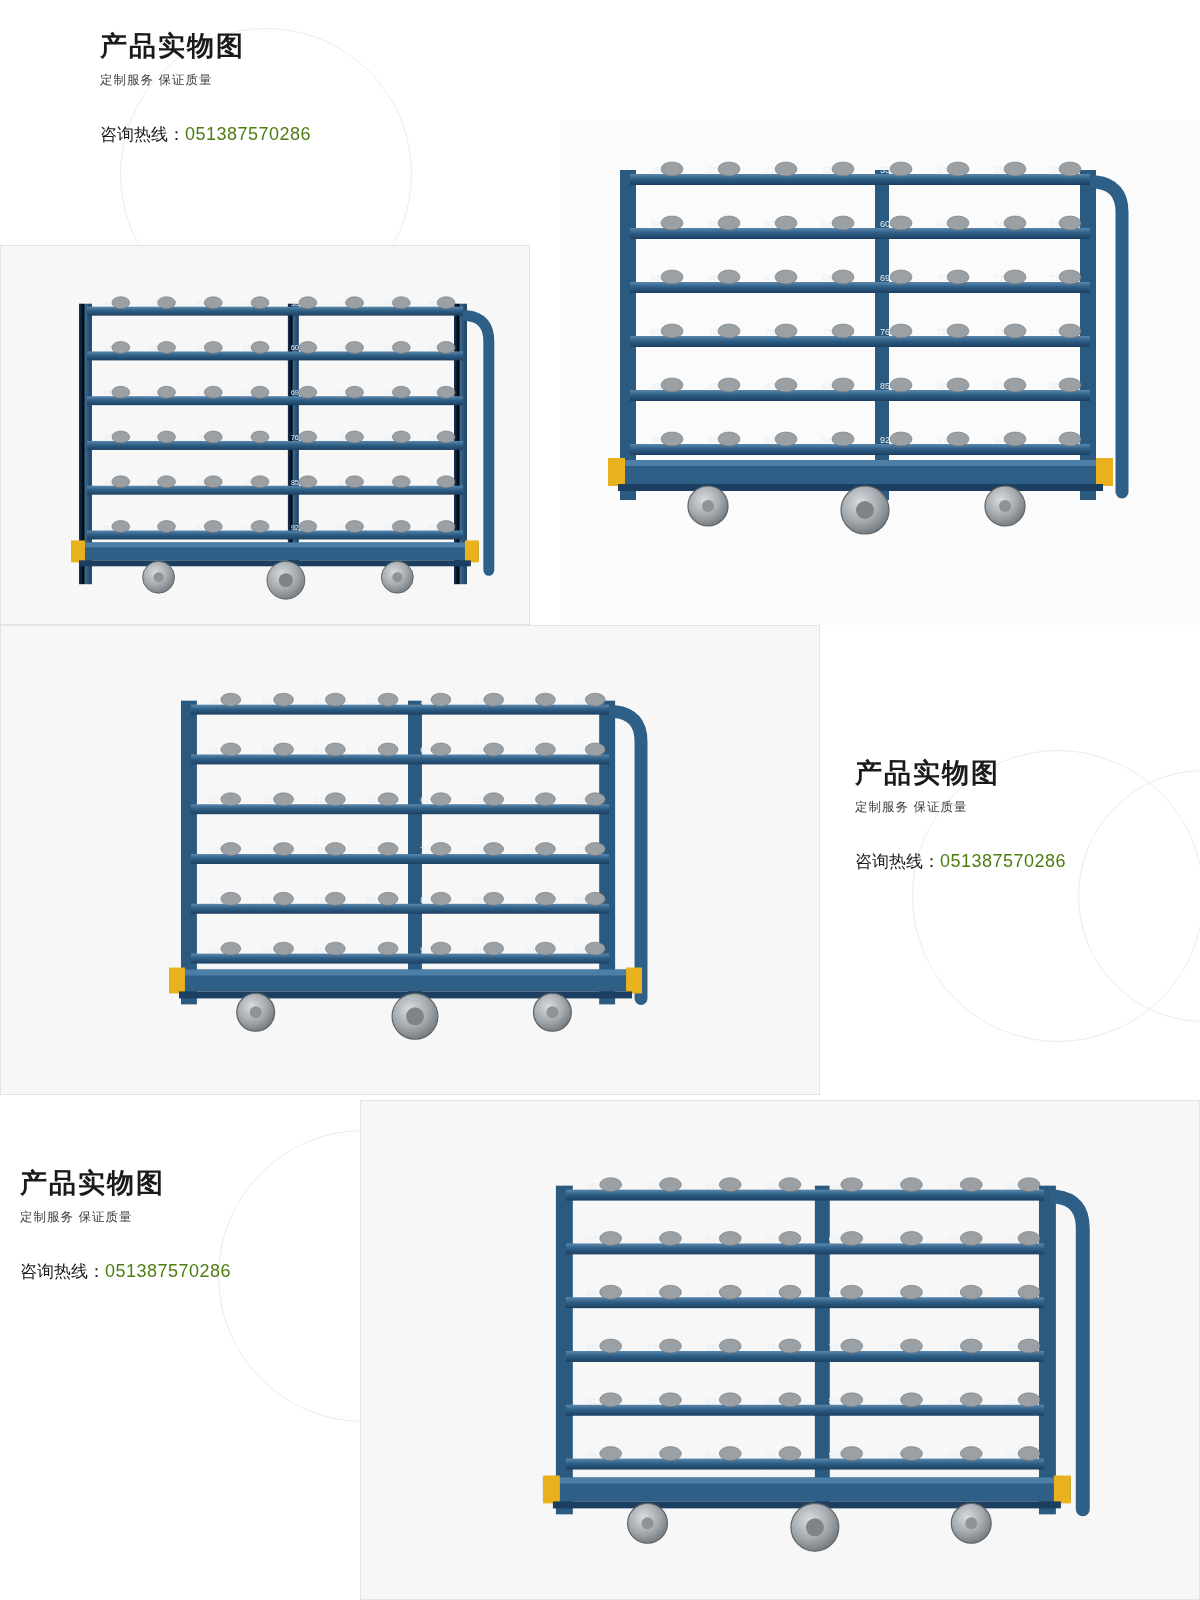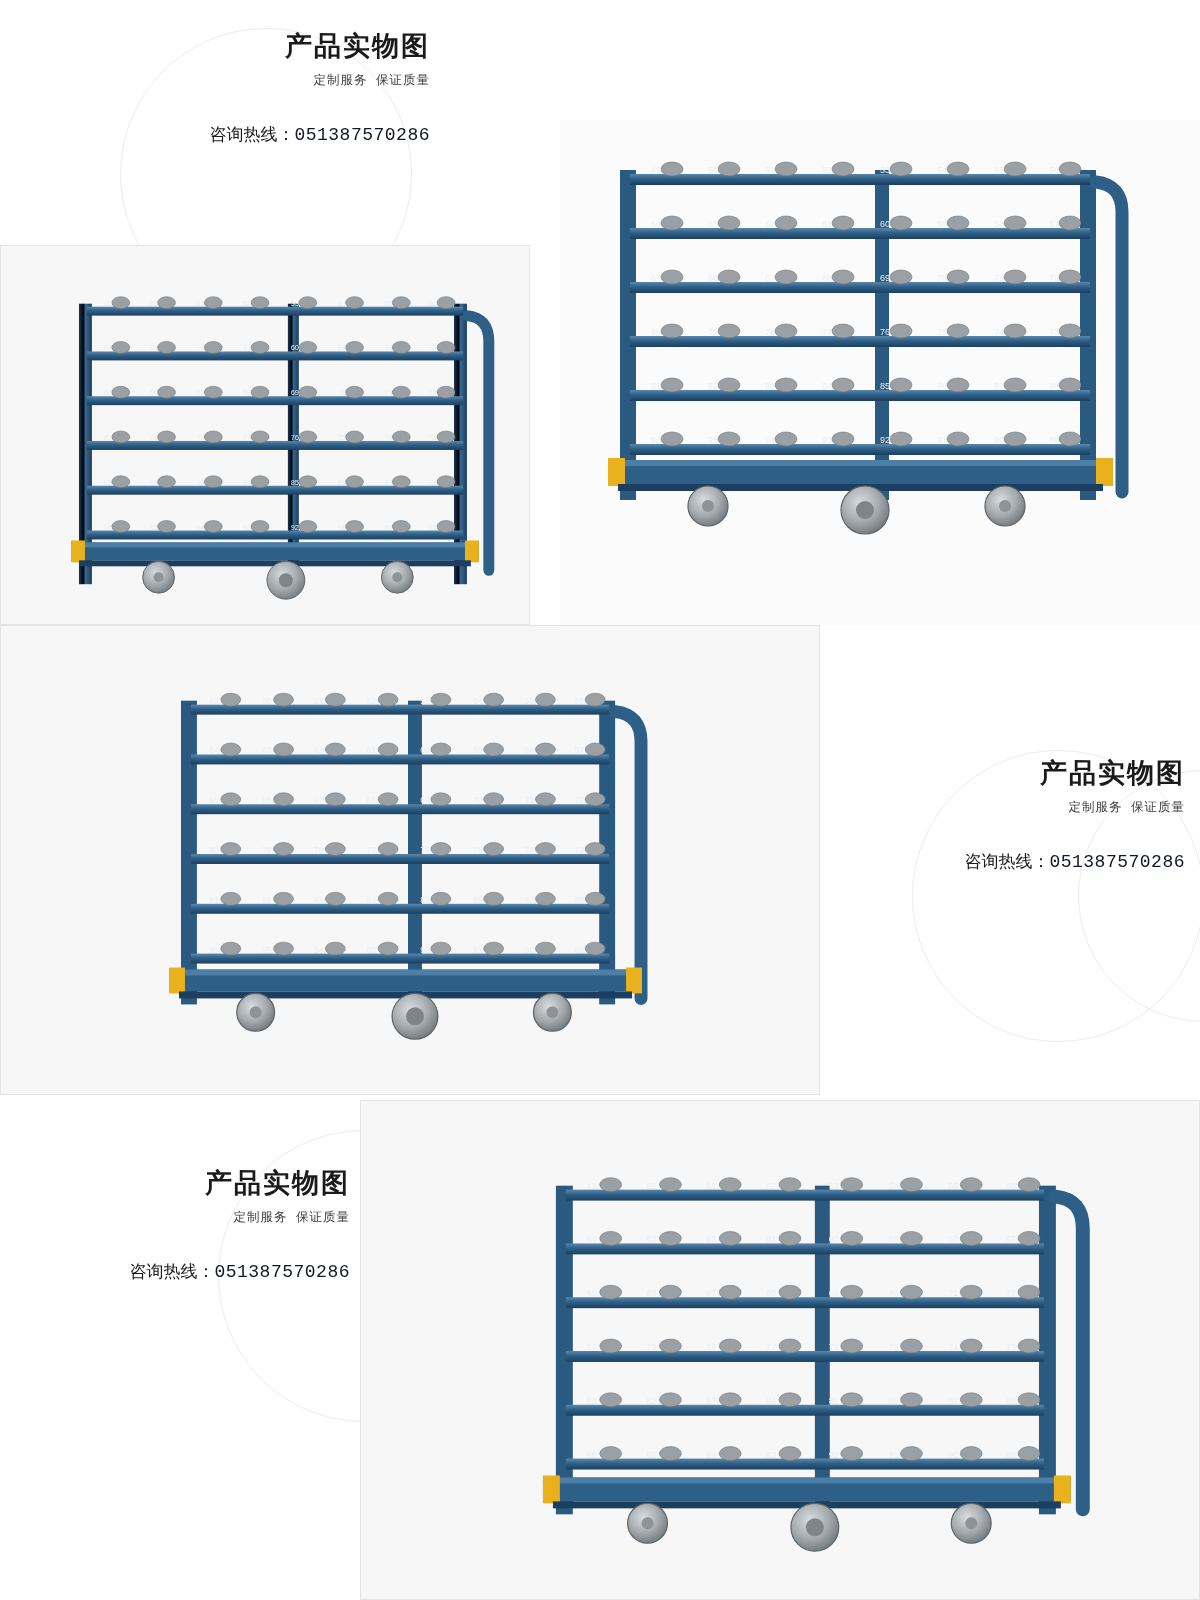--- a/index.html
+++ b/index.html
@@ -32,7 +32,7 @@
     font-size:17px;color:#1a1a1a;margin-top:34px;white-space:nowrap;
   }
   .promo .hot .num{color:#0f172a;font-size:18px;letter-spacing:0.5px;}
-  .promo.center{text-align:right;font-family:Liberation Mono, monospace;}
+  .promo.center{text-align:left;}
 
   
   .panel{

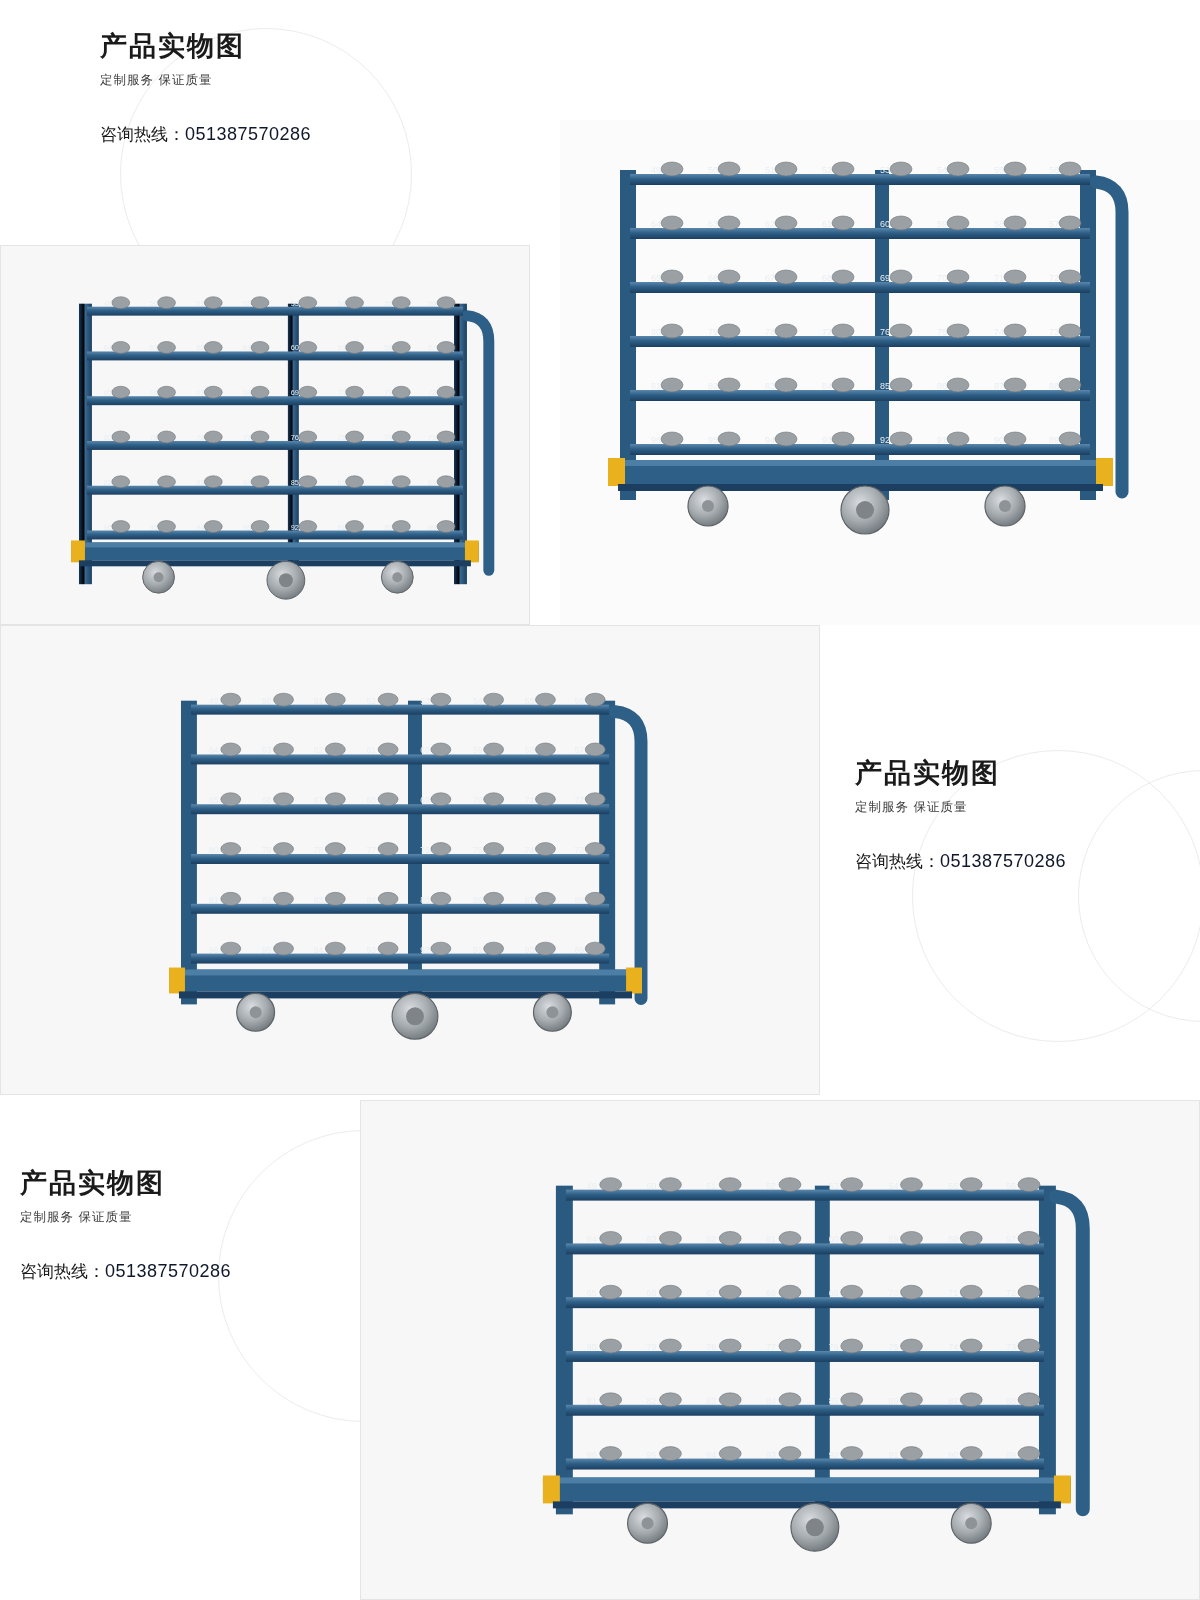--- a/index.html
+++ b/index.html
@@ -31,7 +31,7 @@
   .promo .hot{
     font-size:17px;color:#1a1a1a;margin-top:34px;white-space:nowrap;
   }
-  .promo .hot .num{color:#0f172a;font-size:18px;letter-spacing:0.5px;}
+  .promo .hot .num{color:#4d7c0f;font-size:18px;letter-spacing:0.5px;}
   .promo.center{text-align:left;}
 
   

